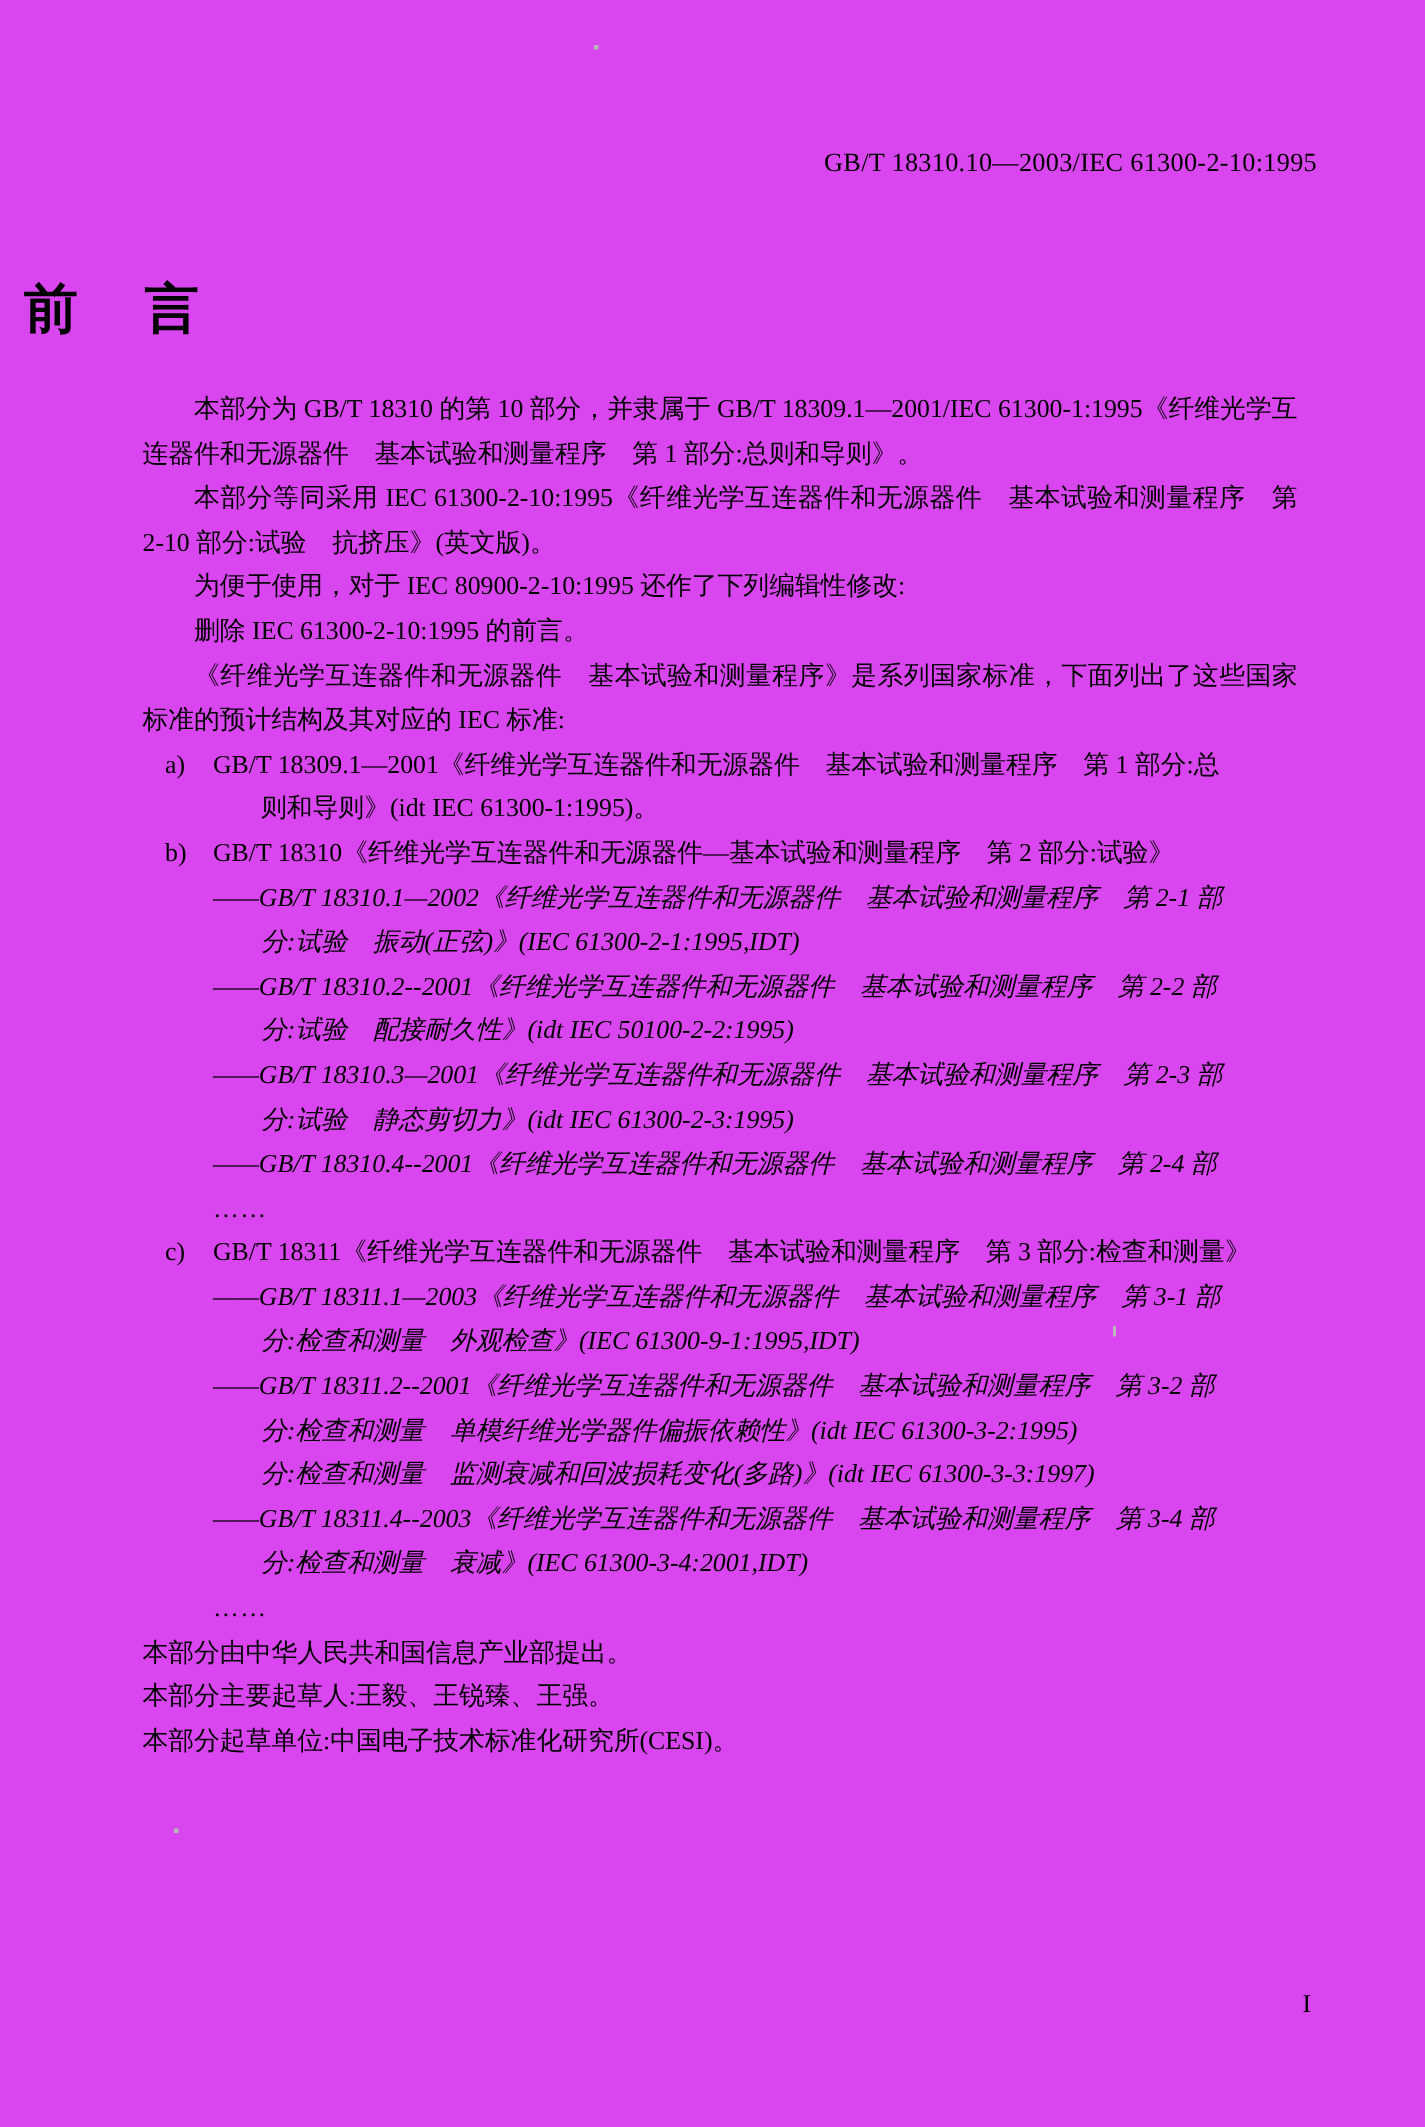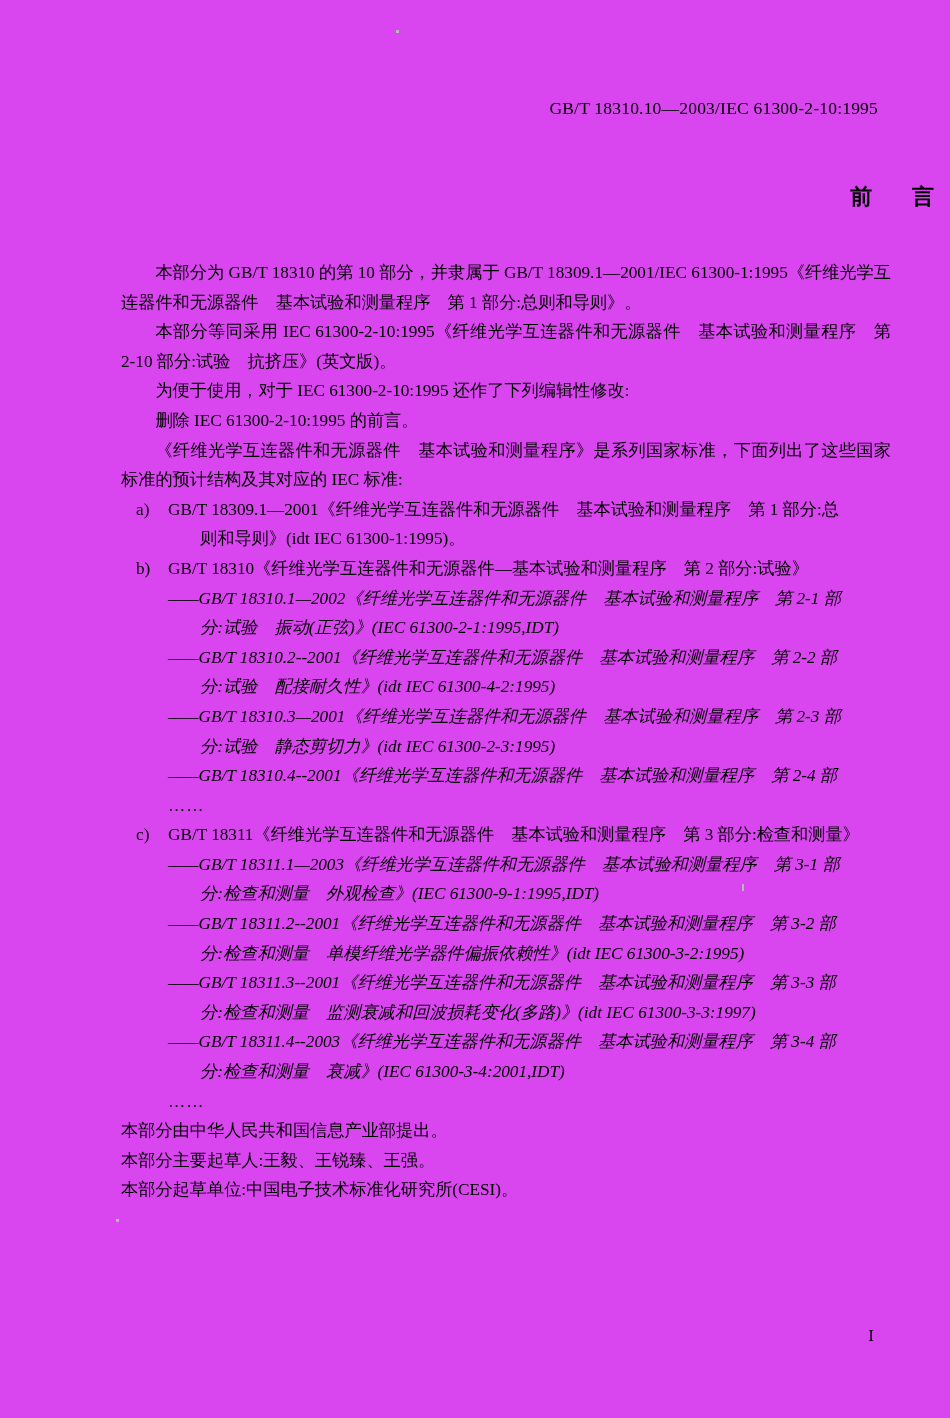--- a/index.html
+++ b/index.html
@@ -39,10 +39,10 @@
     top: 182px;
     left: 0;
     right: 0;
-    text-align: right;
+    text-align: left;
     font-family: "DejaVu Sans", "Liberation Sans", sans-serif;
     font-weight: bold;
-    font-size: 22px;
+    font-size: 36px;
     letter-spacing: 16px;
     text-indent: 16px;
   }

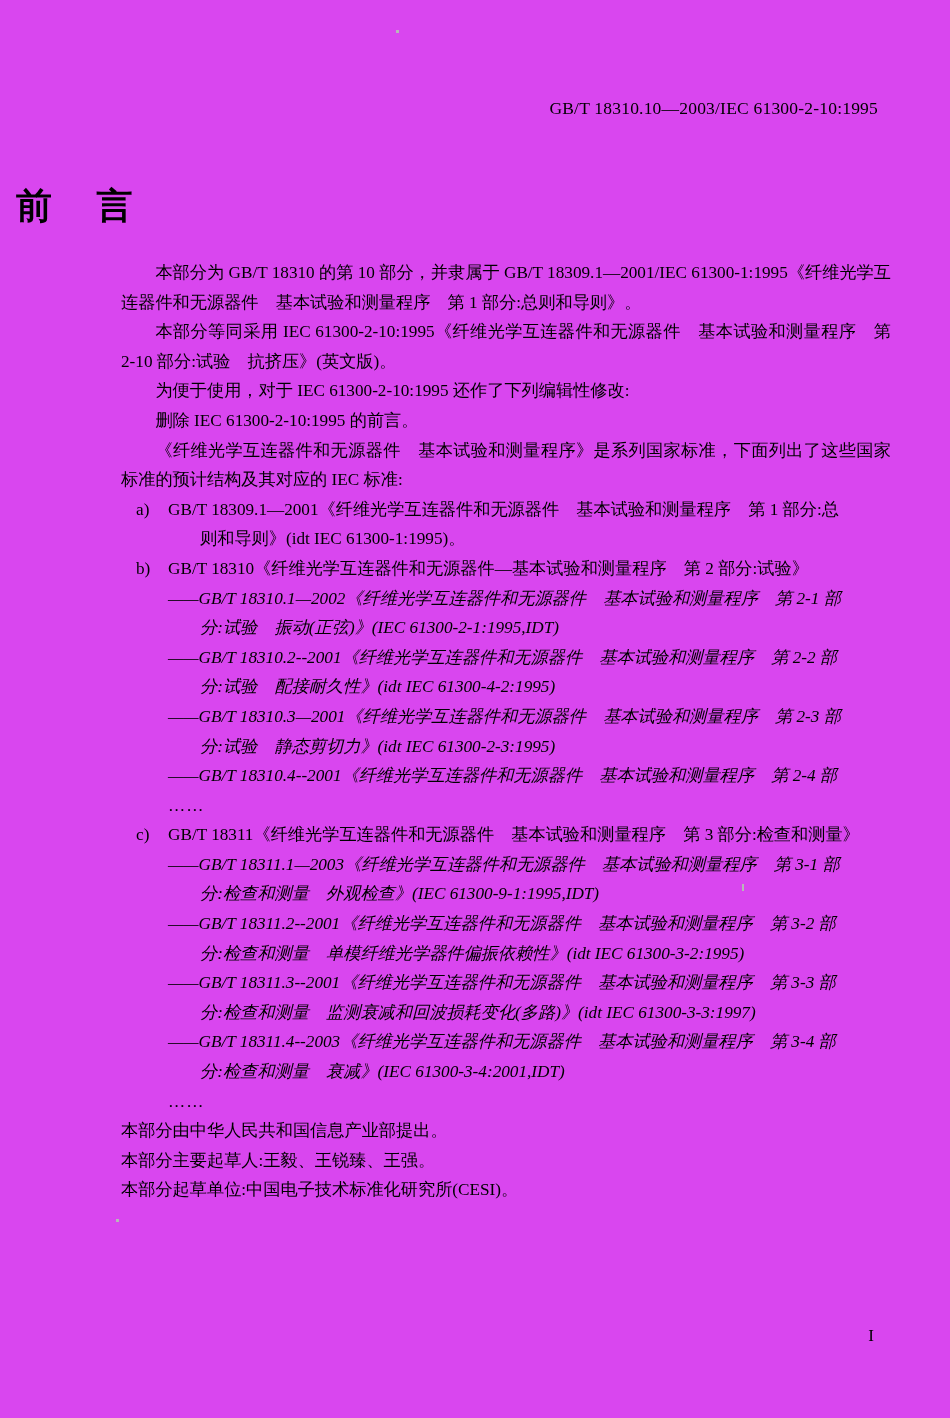--- a/index.html
+++ b/index.html
@@ -51,7 +51,7 @@
   .body-block {
     position: absolute;
     top: 258px;
-    left: 121px;
+    left: 95px;
     width: 770px;
     font-size: 17.2px;
     line-height: 29.6px;

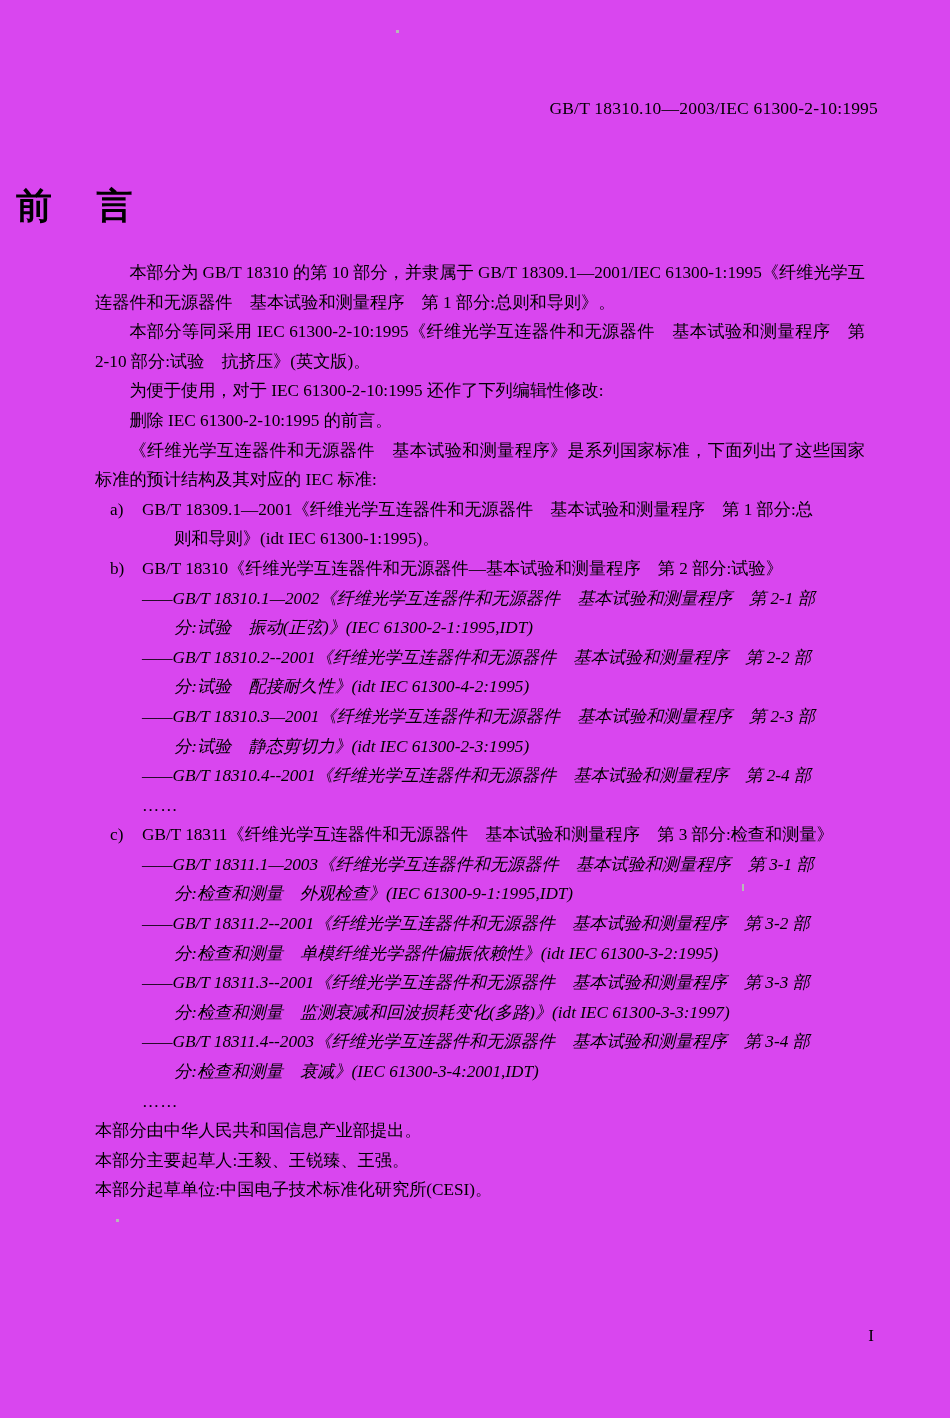--- a/index.html
+++ b/index.html
@@ -140,7 +140,7 @@
 
     <p class="para">本部分为 GB/T 18310 的第 10 部分，并隶属于 GB/T 18309.1—2001/IEC 61300-1:1995《纤维光学互连器件和无源器件　基本试验和测量程序　第 1 部分:总则和导则》。</p>
     <p class="para">本部分等同采用 IEC 61300-2-10:1995《纤维光学互连器件和无源器件　基本试验和测量程序　第 2-10 部分:试验　抗挤压》(英文版)。</p>
-    <p class="para">为便于使用，对于 IEC 61300-2-10:1995 还作了下列编辑性修改:</p>
+    <p class="para">为便于使用，对于 IEC 80900-2-10:1995 还作了下列编辑性修改:</p>
     <p class="para">删除 IEC 61300-2-10:1995 的前言。</p>
     <p class="para">《纤维光学互连器件和无源器件　基本试验和测量程序》是系列国家标准，下面列出了这些国家标准的预计结构及其对应的 IEC 标准:</p>
 

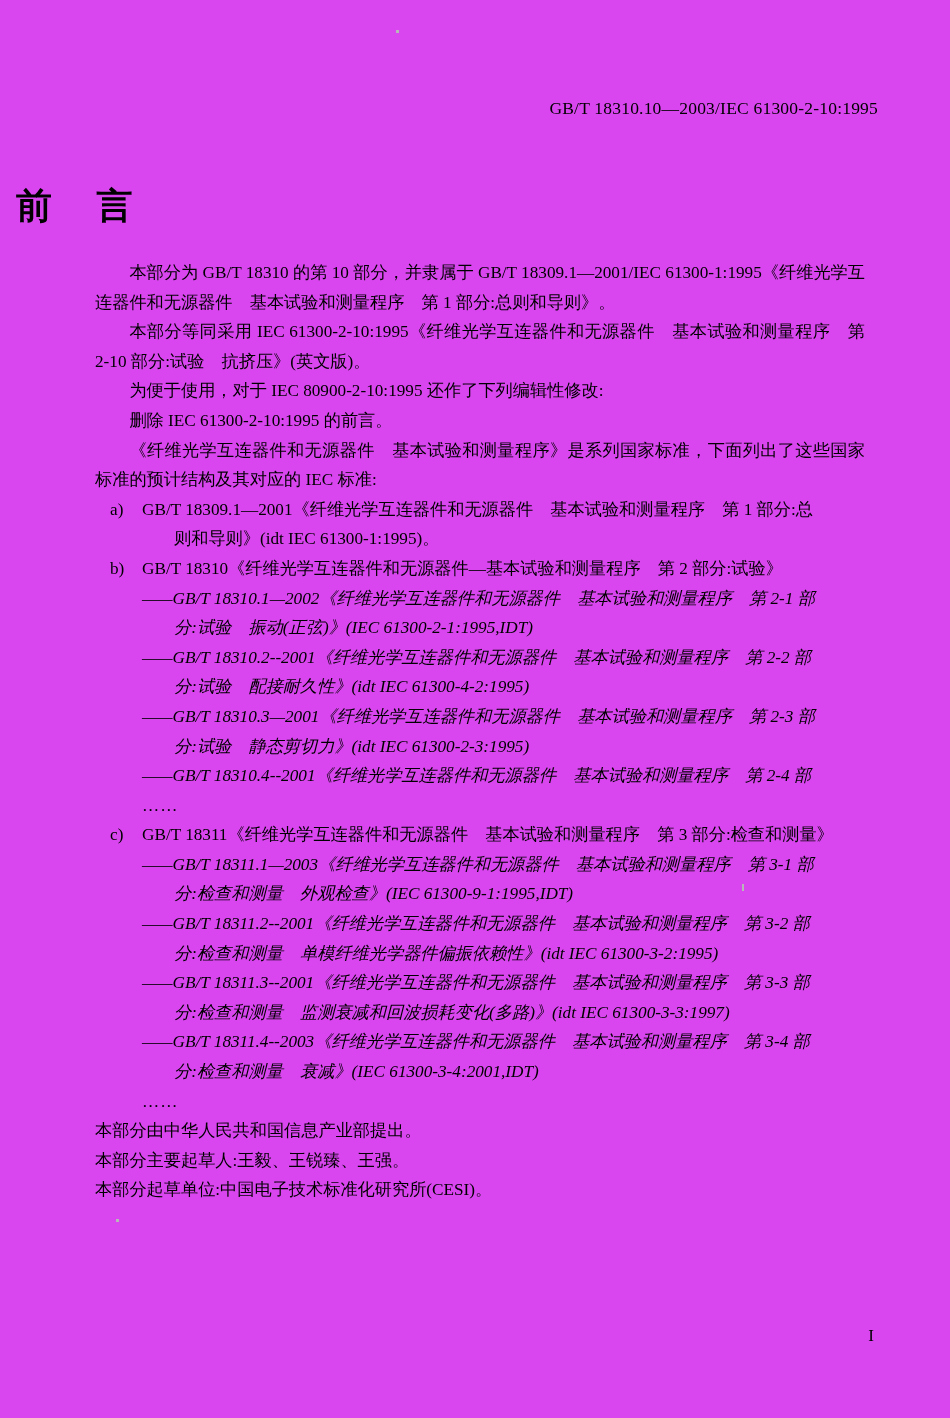--- a/index.html
+++ b/index.html
@@ -165,7 +165,7 @@
     </p>
     <p class="sub-item">
       <span>——GB/T 18310.2--2001《纤维光学互连器件和无源器件　基本试验和测量程序　第 2-2 部</span>
-      <span class="cont">分:试验　配接耐久性》(idt IEC 61300-4-2:1995)</span>
+      <span class="cont">分:试验　配接耐久性》(idt IEC 50100-2-2:1995)</span>
     </p>
     <p class="sub-item">
       <span>——GB/T 18310.3—2001《纤维光学互连器件和无源器件　基本试验和测量程序　第 2-3 部</span>

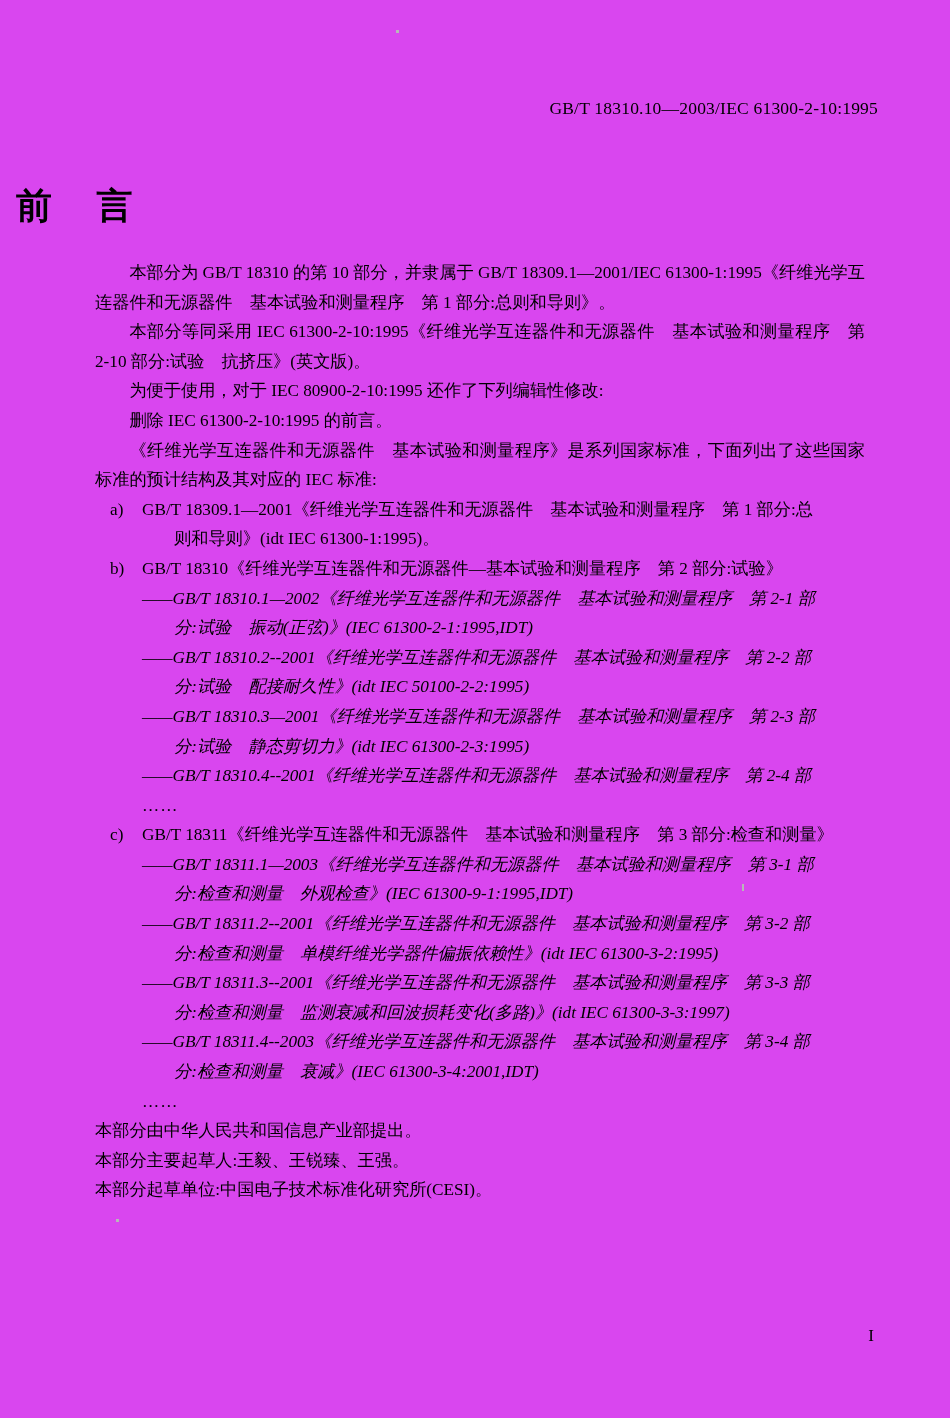--- a/index.html
+++ b/index.html
@@ -192,7 +192,6 @@
       <span class="cont">分:检查和测量　单模纤维光学器件偏振依赖性》(idt IEC 61300-3-2:1995)</span>
     </p>
     <p class="sub-item">
-      <span>——GB/T 18311.3--2001《纤维光学互连器件和无源器件　基本试验和测量程序　第 3-3 部</span>
       <span class="cont">分:检查和测量　监测衰减和回波损耗变化(多路)》(idt IEC 61300-3-3:1997)</span>
     </p>
     <p class="sub-item">

